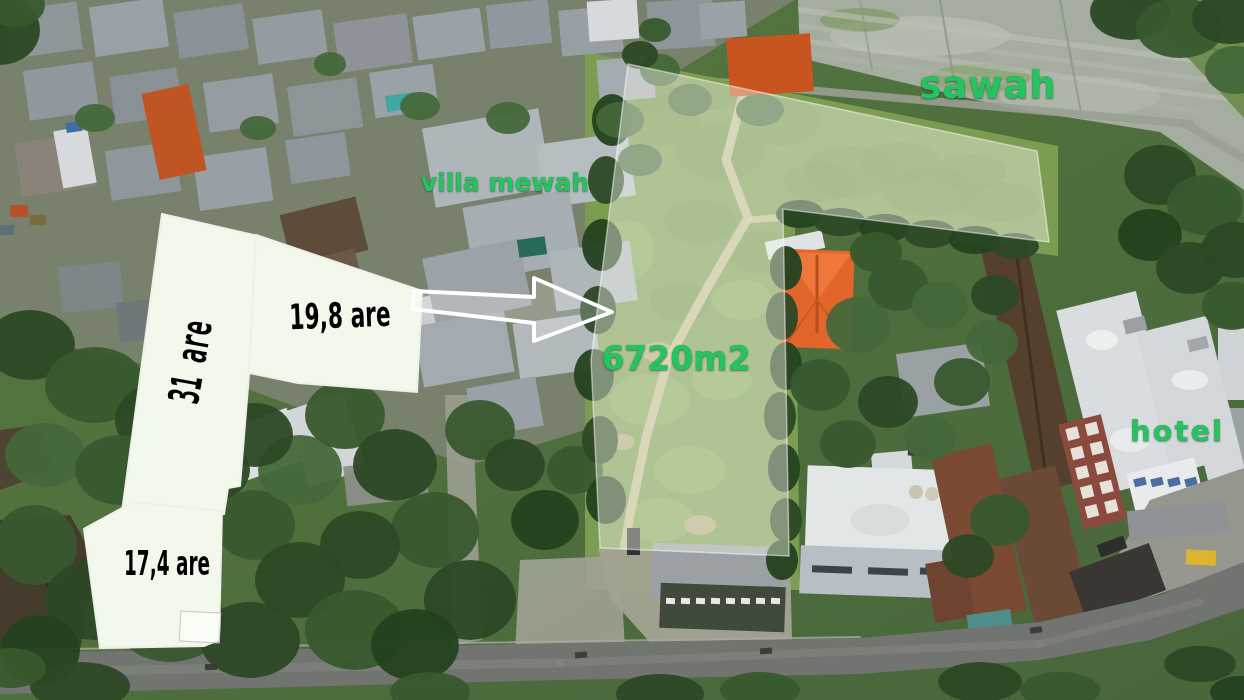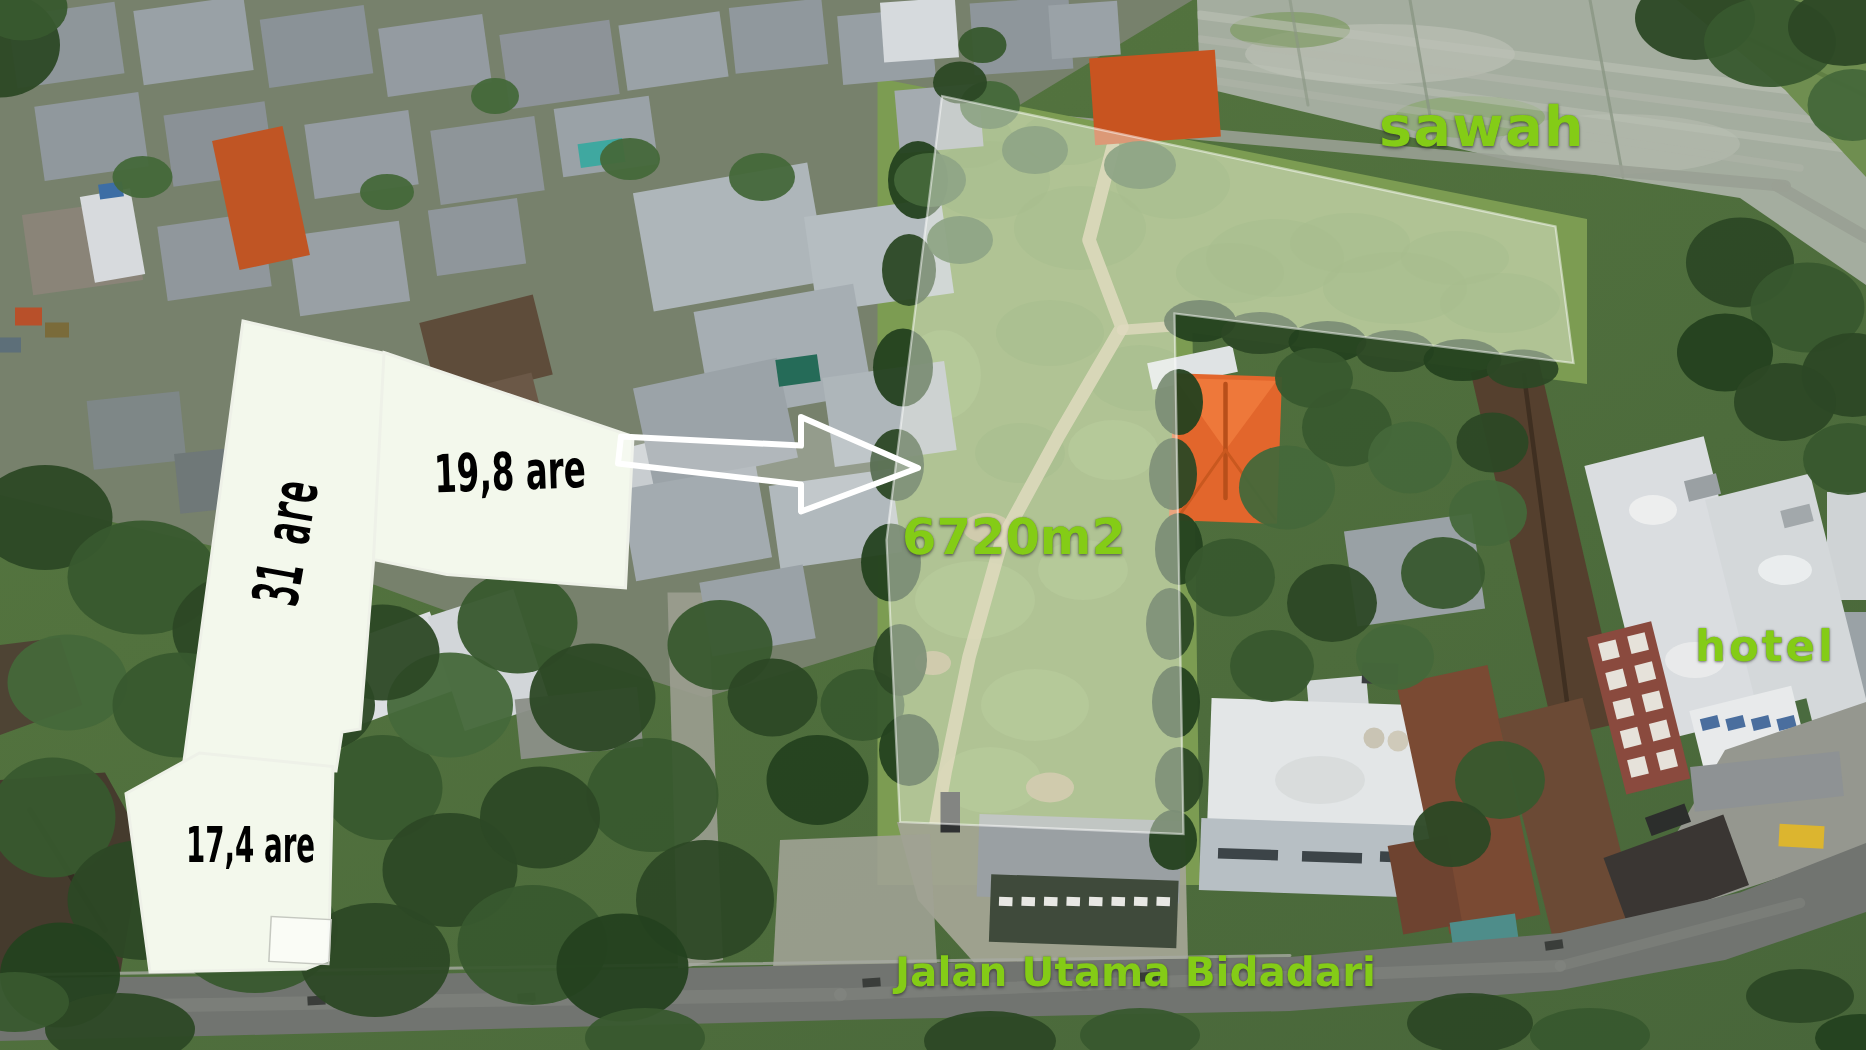--- a/index.html
+++ b/index.html
@@ -8,7 +8,7 @@
   .stage svg{position:absolute;left:0;top:0;width:1244px;height:700px;display:block;}
   .label{position:absolute;white-space:nowrap;font-weight:bold;line-height:1;
          transform:translate(-50%,-50%);pointer-events:none;}
-  .label.light{color:#84cc16;text-shadow:0 1px 2px rgba(40,40,40,.55),0 0 1px rgba(60,60,60,.5);}
+  .label.light{color:#22c55e;text-shadow:0 1px 2px rgba(40,40,40,.55),0 0 1px rgba(60,60,60,.5);}
   .label.dark{color:#000000;}
   .lab-sawah {left:988px;top:85px;font-size:37px;letter-spacing:1px;}
   .lab-villa {left:505px;top:182px;font-size:25px;}

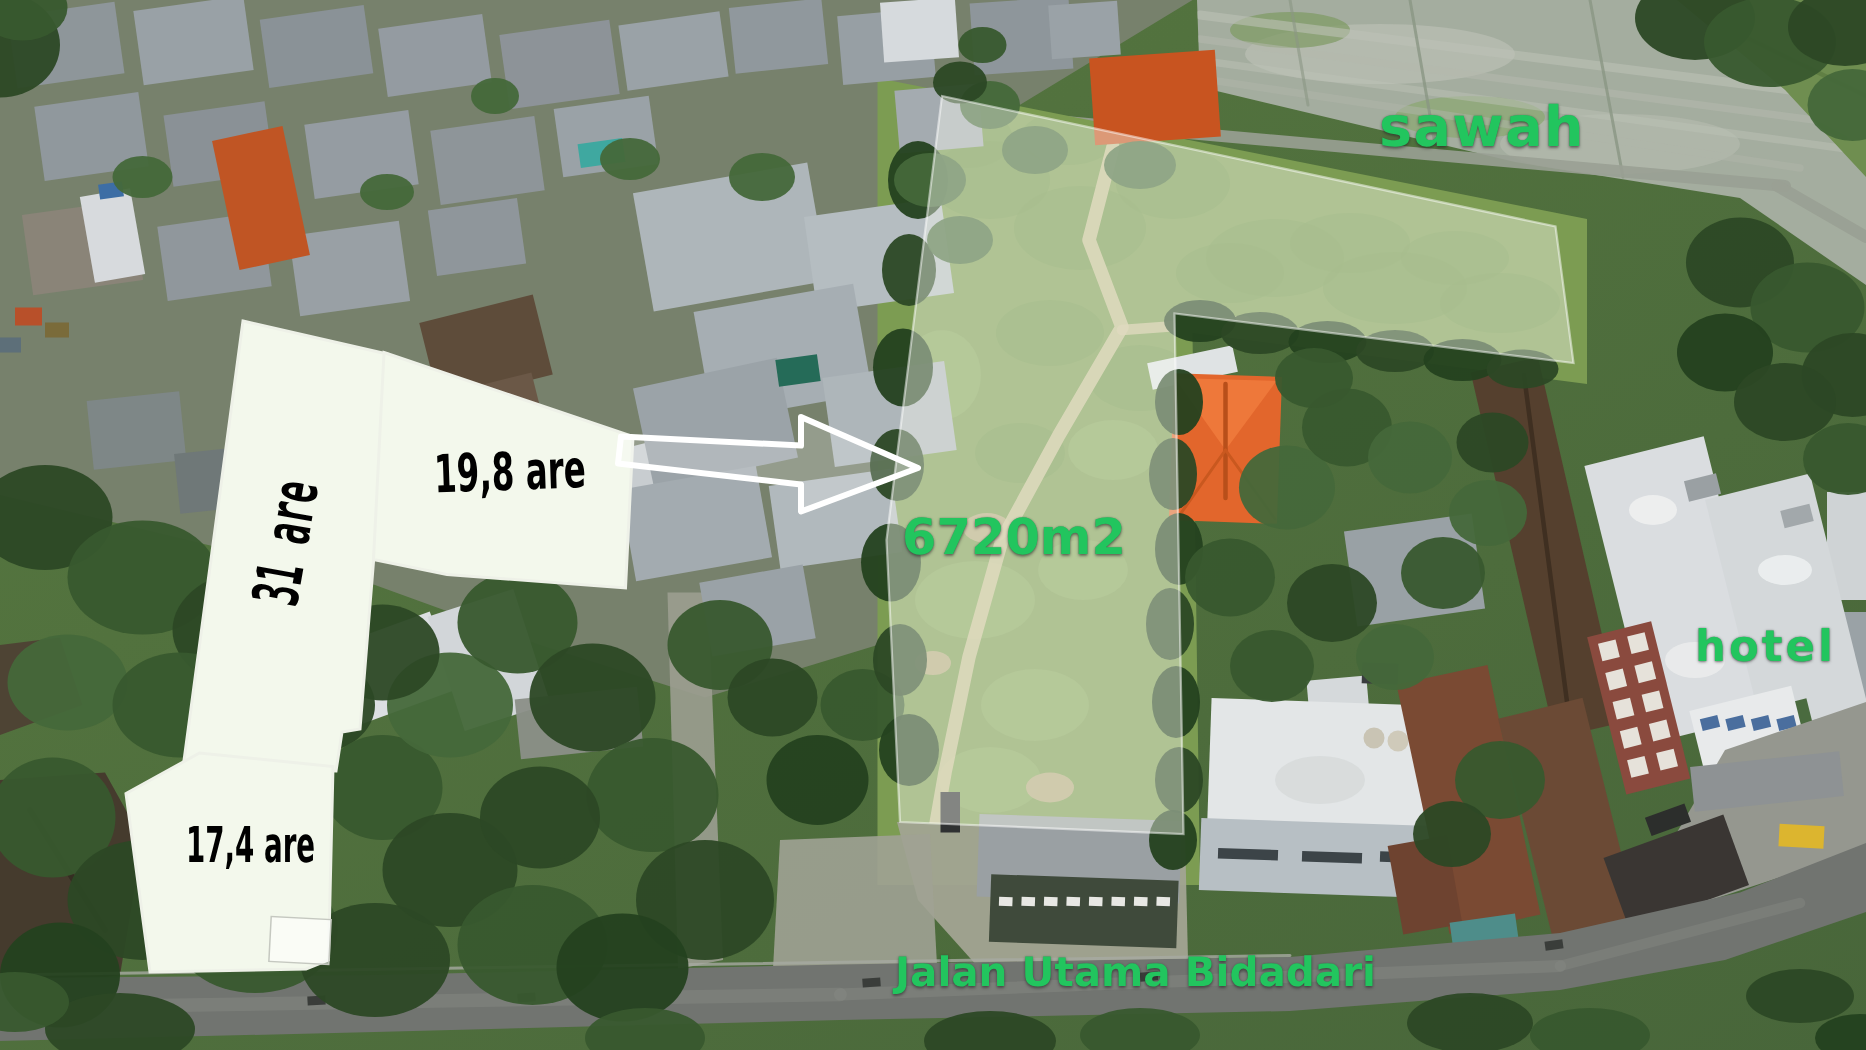--- a/index.html
+++ b/index.html
@@ -337,6 +337,7 @@
       </g>
     </svg>
   <div class="label light lab-sawah">sawah</div>
+  <div class="label light lab-villa">villa mewah</div>
   <div class="label light lab-area">6720m2</div>
   <div class="label light lab-hotel">hotel</div>
   <div class="label light lab-street">Jalan Utama Bidadari</div>

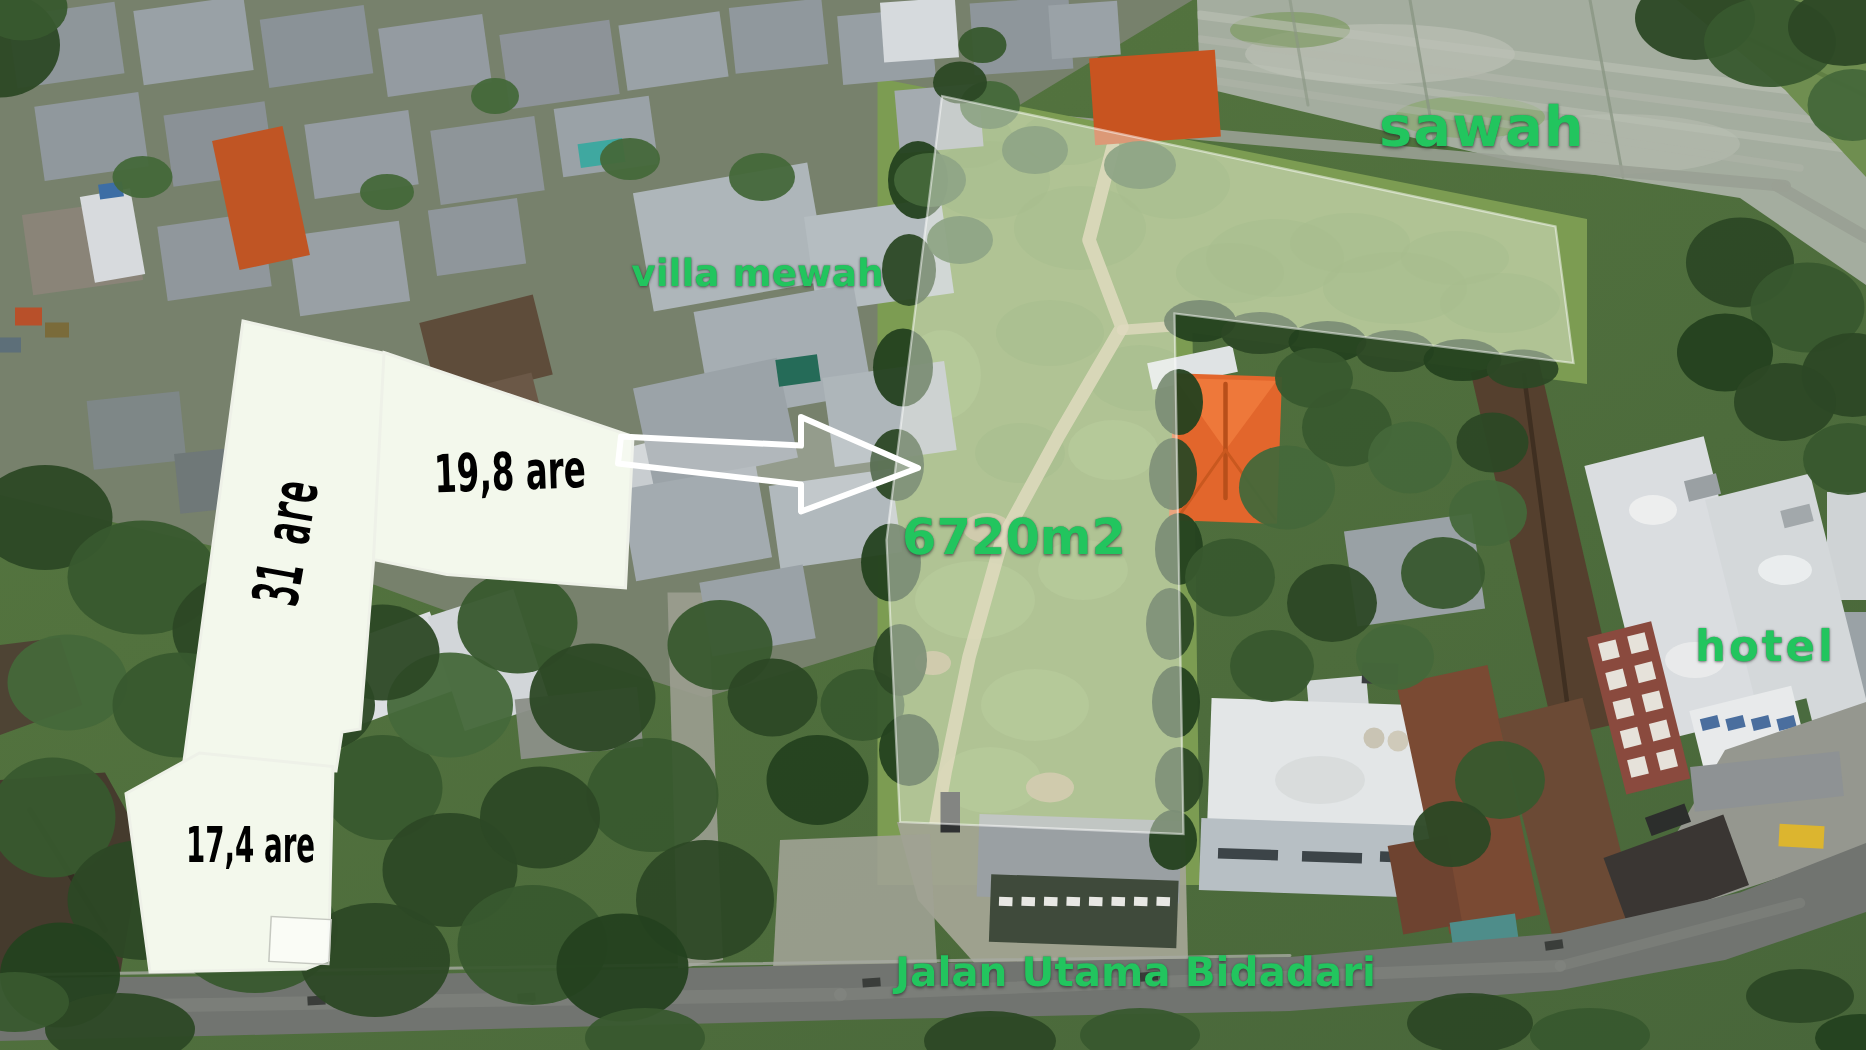--- a/index.html
+++ b/index.html
@@ -340,7 +340,6 @@
   <div class="label light lab-villa">villa mewah</div>
   <div class="label light lab-area">6720m2</div>
   <div class="label light lab-hotel">hotel</div>
-  <div class="label light lab-street">Jalan Utama Bidadari</div>
   <div class="label dark  lab-31">31 are</div>
   <div class="label dark  lab-198">19,8 are</div>
   <div class="label dark  lab-174">17,4 are</div>

